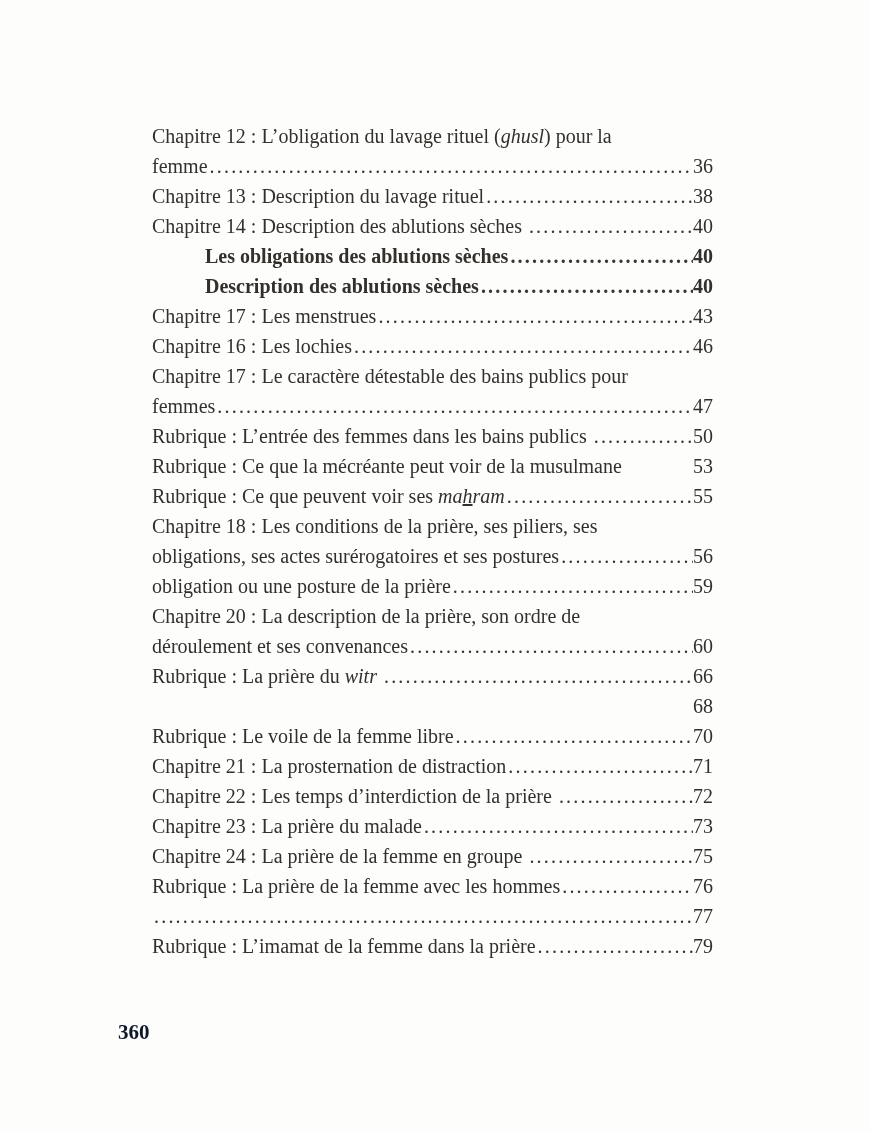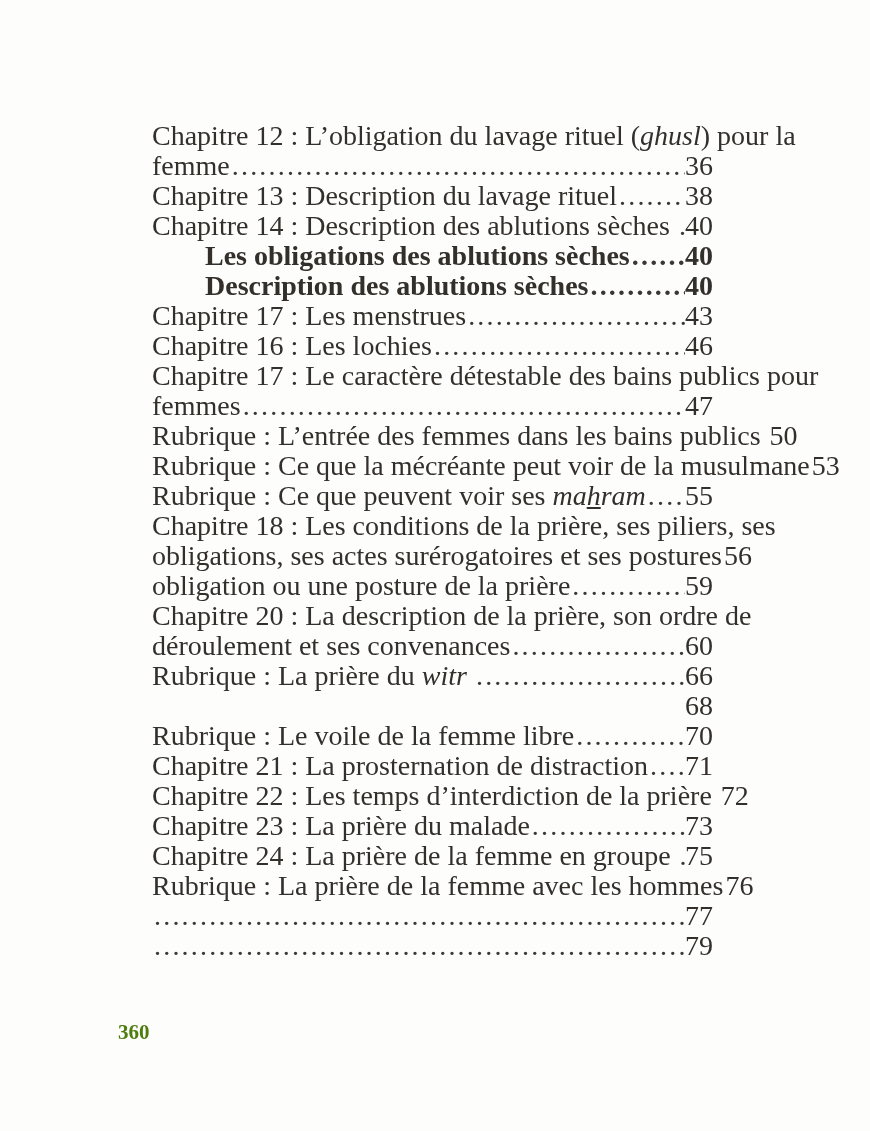--- a/index.html
+++ b/index.html
@@ -17,7 +17,7 @@
     left: 152px;
     top: 121px;
     width: 561px;
-    font-size: 28px;
+    font-size: 20px;
     line-height: 30px;
   }
   .entry.indent { padding-left: 53px; font-weight: bold; }

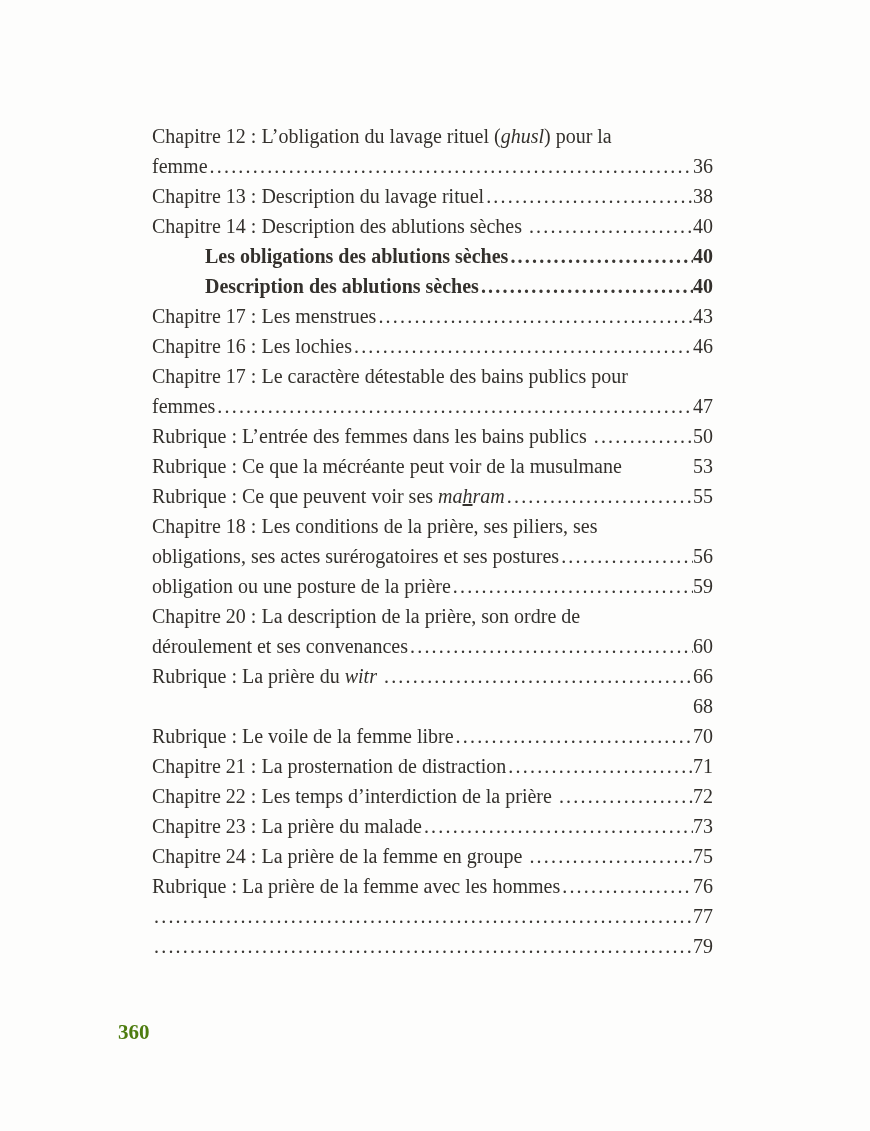--- a/index.html
+++ b/index.html
@@ -124,7 +124,7 @@
         <div class="line last"><span class="leader">....................................................................................................................................................................................</span><span class="pnum">77</span></div>
       </div>
       <div class="entry">
-        <div class="line last"><span class="leader">....................................................................................................................................................................................</span><span class="pnum">79</span></div>
+        <div class="line last"><span class="text"><span>Rubrique : L’imamat de la femme dans la prière</span></span><span class="leader">....................................................................................................................................................................................</span><span class="pnum">79</span></div>
       </div>
     </div>
   <div class="footer">360</div>

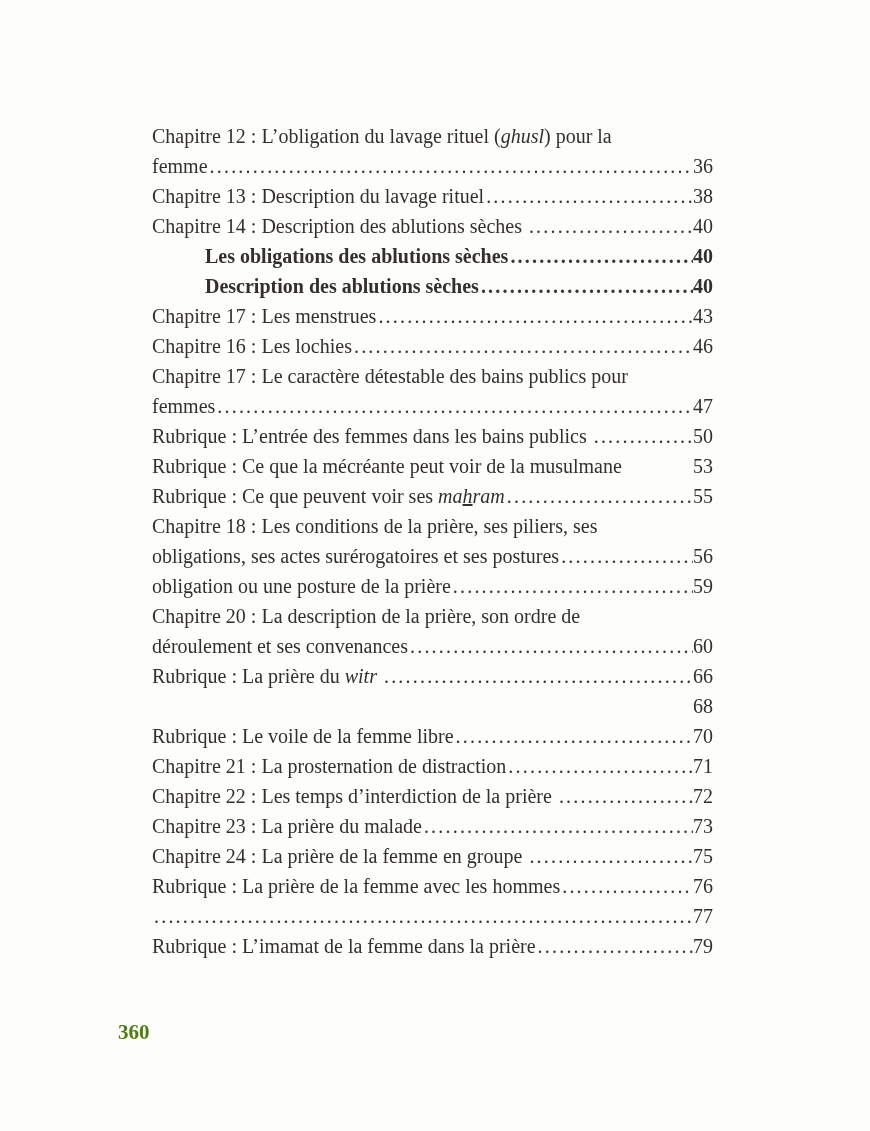--- a/index.html
+++ b/index.html
@@ -42,7 +42,7 @@
     top: 1020px;
     font-size: 21px;
     font-weight: bold;
-    color: #4d7c0f;
+    color: #0f172a;
   }
 </style>
 </head>

